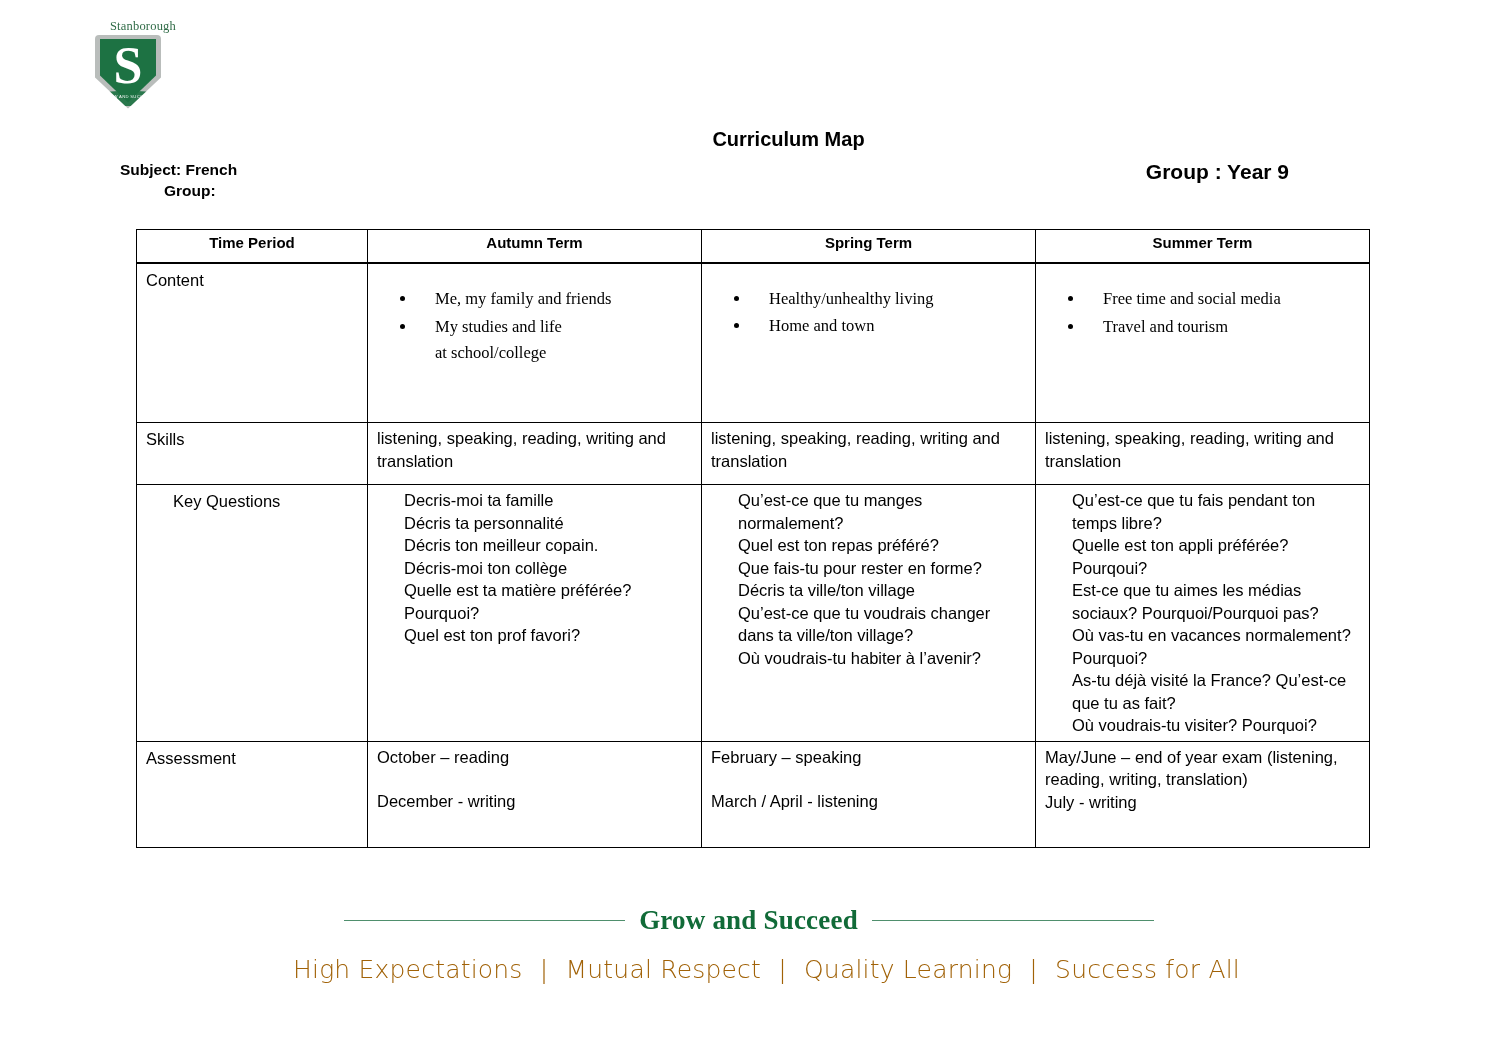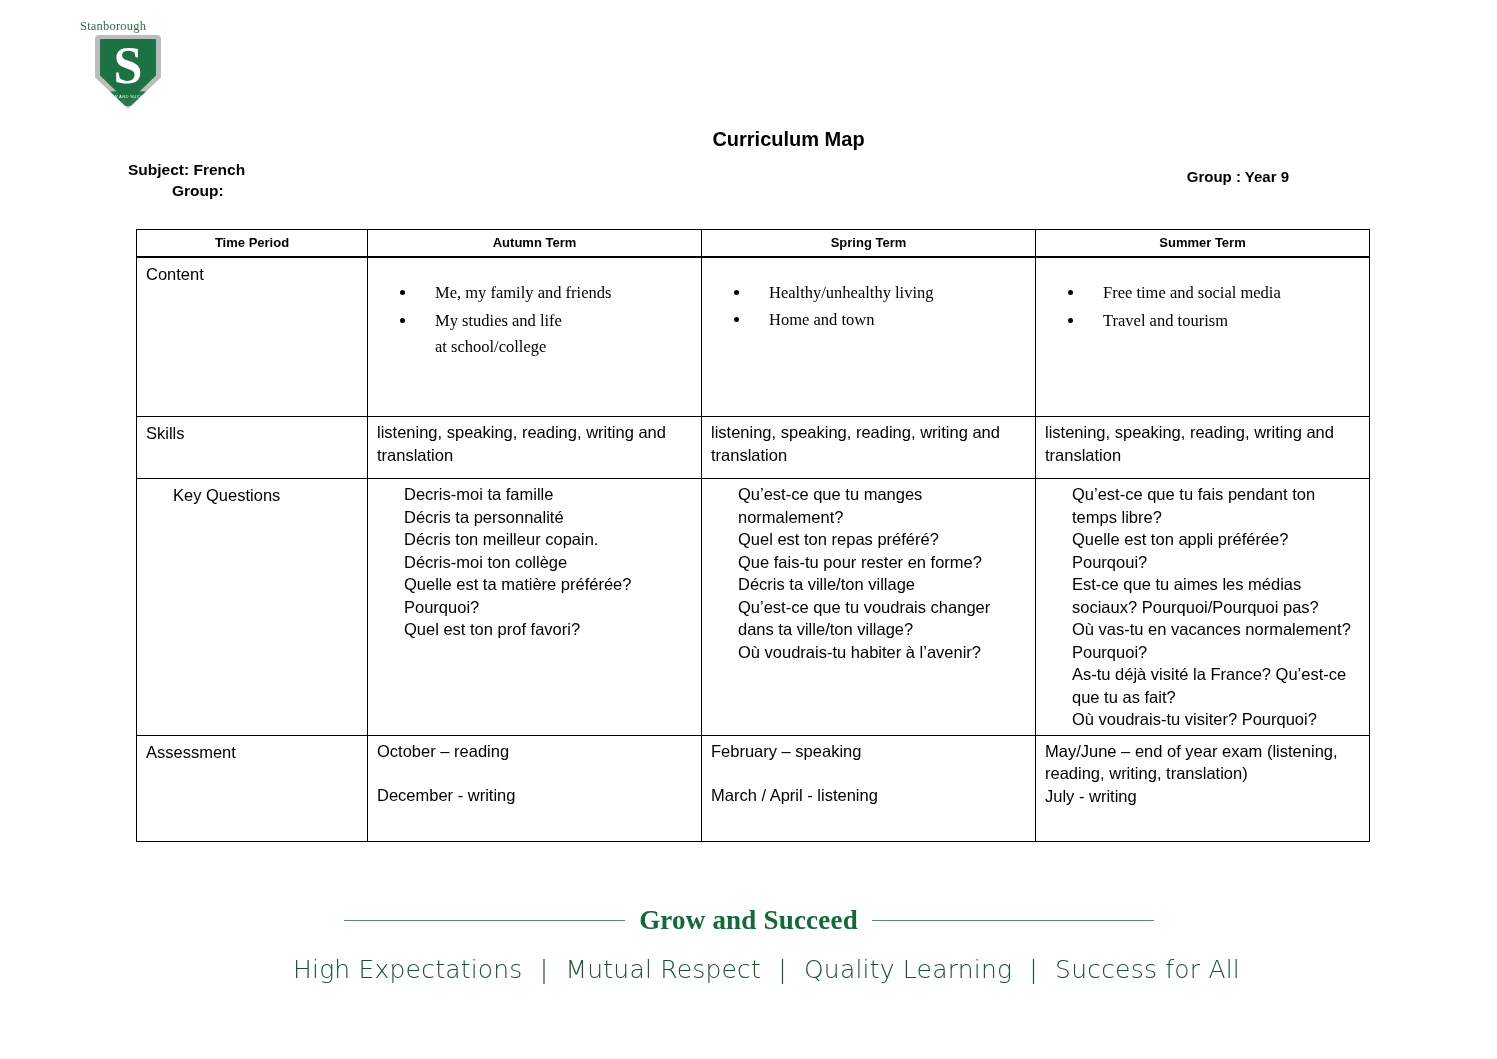--- a/index.html
+++ b/index.html
@@ -26,7 +26,7 @@
     font-family: "Liberation Serif", serif;
     font-size: 12.5px;
     color: #2f6b46;
-    text-align: left;
+    text-align: right;
     letter-spacing: .2px;
     line-height: 1;
     margin-bottom: 2px;

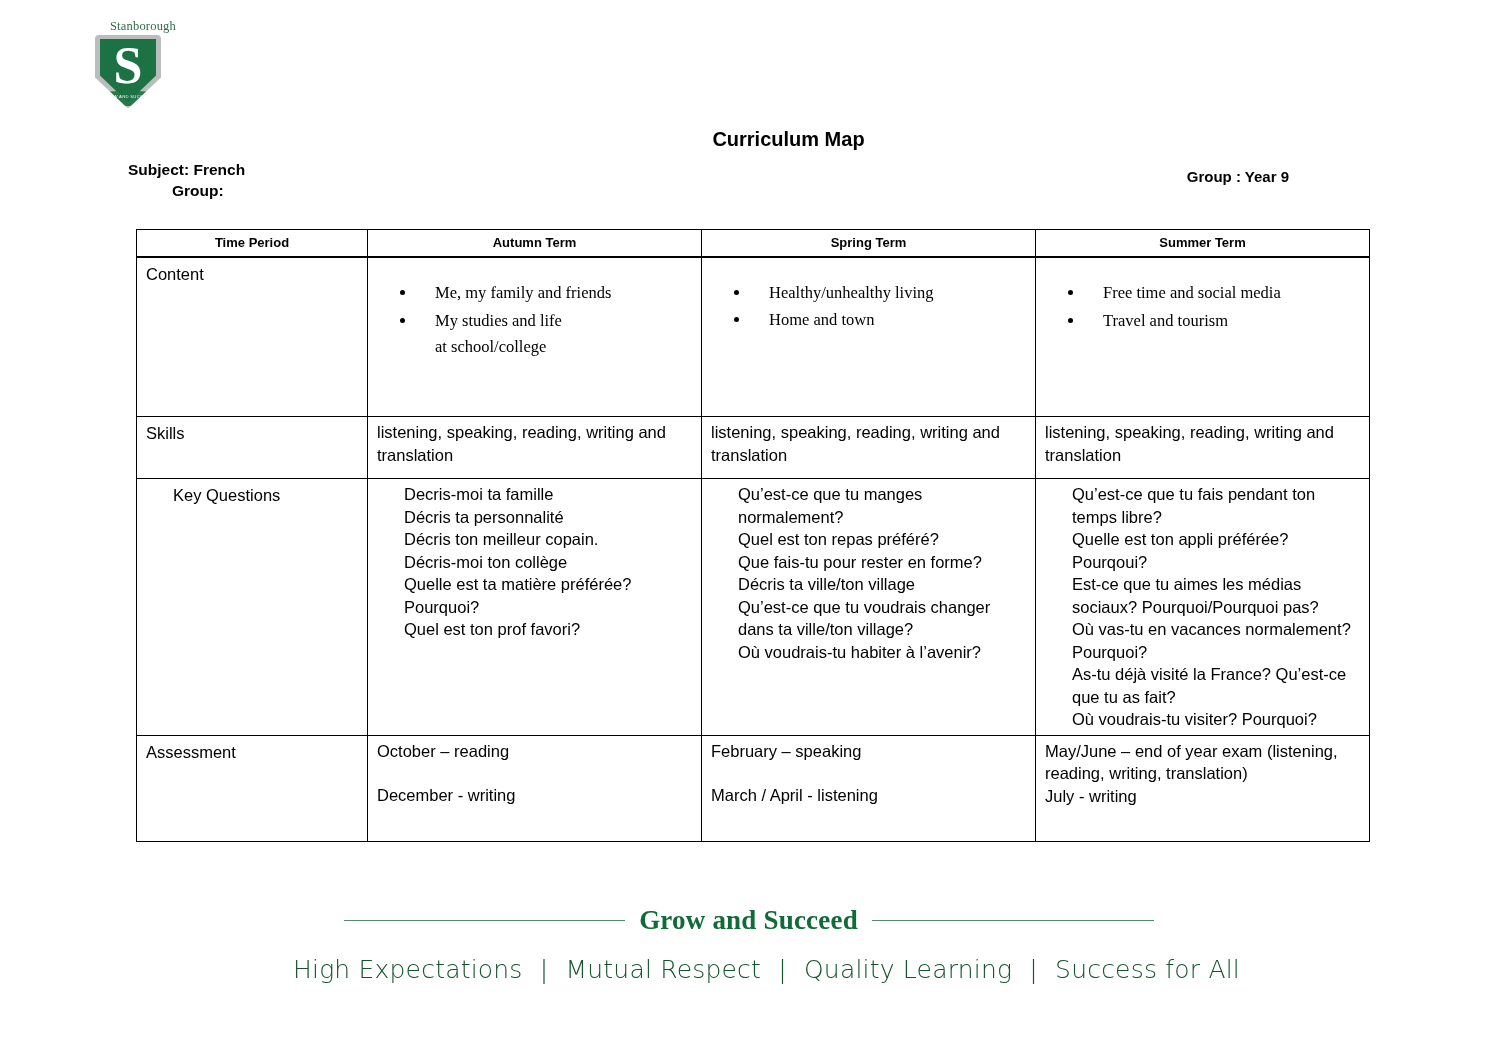--- a/index.html
+++ b/index.html
@@ -92,7 +92,7 @@
   }
   .subject {
     position: absolute;
-    left: 128px; top: 159px;
+    left: 120px; top: 159px;
     font-size: 15.5px;
     font-weight: bold;
     line-height: 21px;

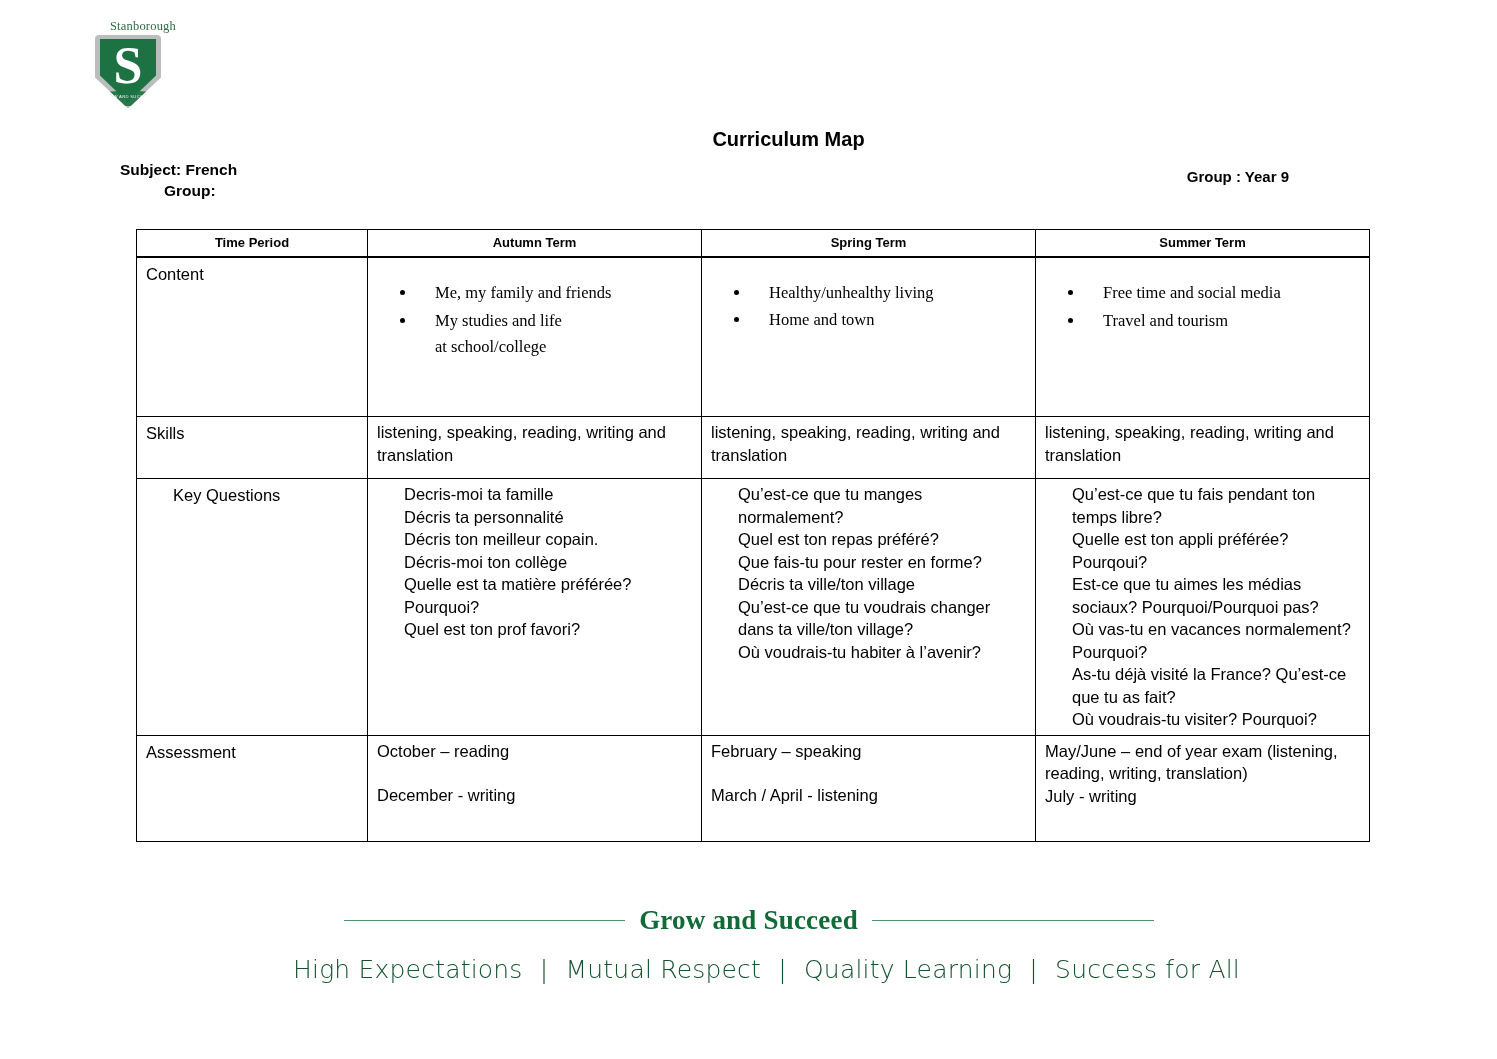--- a/index.html
+++ b/index.html
@@ -100,8 +100,8 @@
   .subject .grp2 { display: block; padding-left: 44px; }
   .group-right {
     position: absolute;
-    right: 208px; top: 168px;
-    font-size: 15px;
+    right: 208px; top: 160px;
+    font-size: 21px;
     font-weight: bold;
   }
 

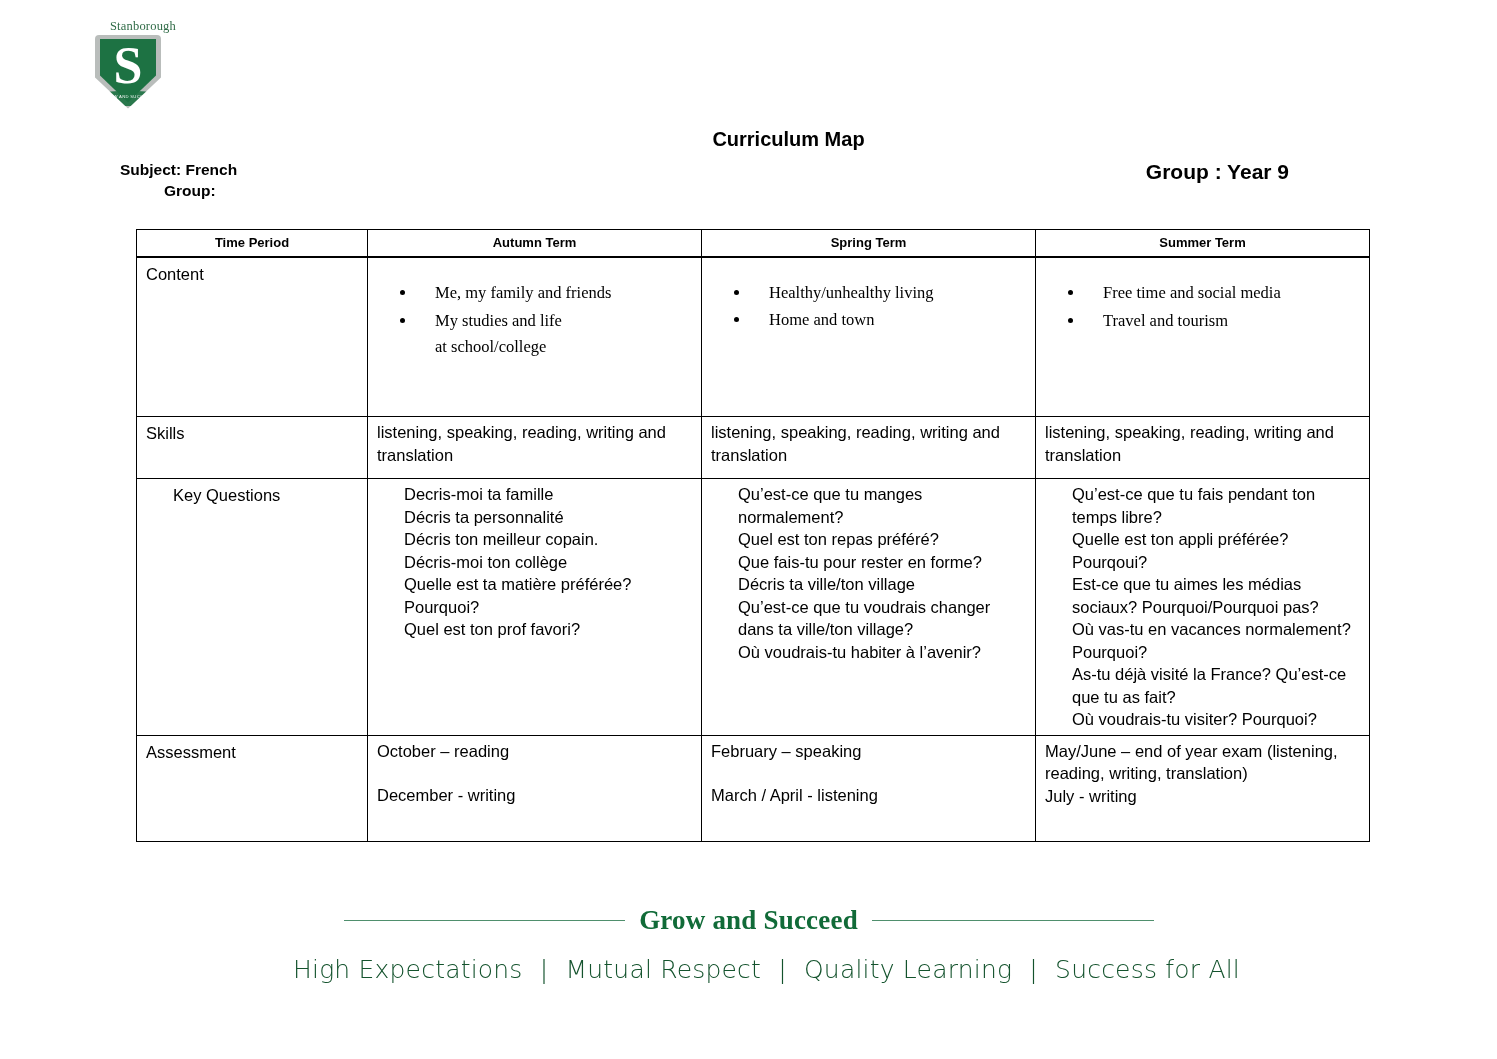--- a/index.html
+++ b/index.html
@@ -126,8 +126,8 @@
   .cmap thead th {
     text-align: center;
     font-weight: bold;
-    font-size: 13px;
-    padding: 2px 4px 1px;
+    font-size: 15px;
+    padding: 2px 4px 7px;
     border-bottom: 2px solid #000000;
   }
   .col-label { width: 231px; }

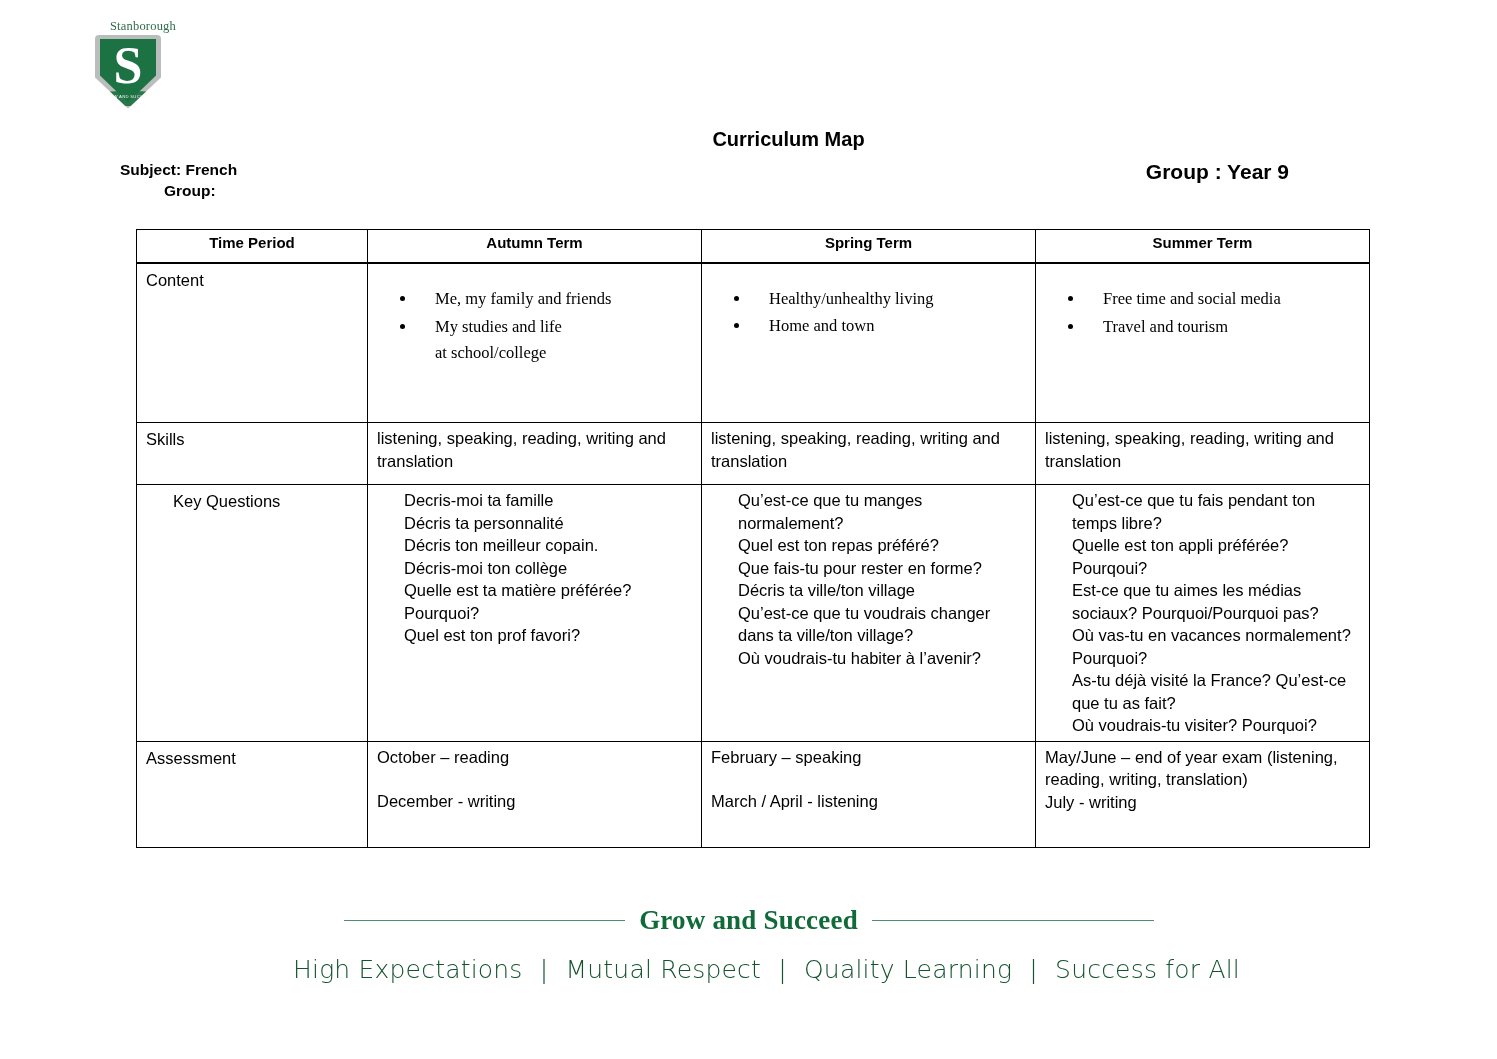--- a/index.html
+++ b/index.html
@@ -191,7 +191,7 @@
   .tagline {
     margin-top: 19px;
     font-size: 25px;
-    color: #14532d;
+    color: #a16207;
     letter-spacing: .2px;
     font-family: "DejaVu Sans", sans-serif;
     font-weight: 300;

